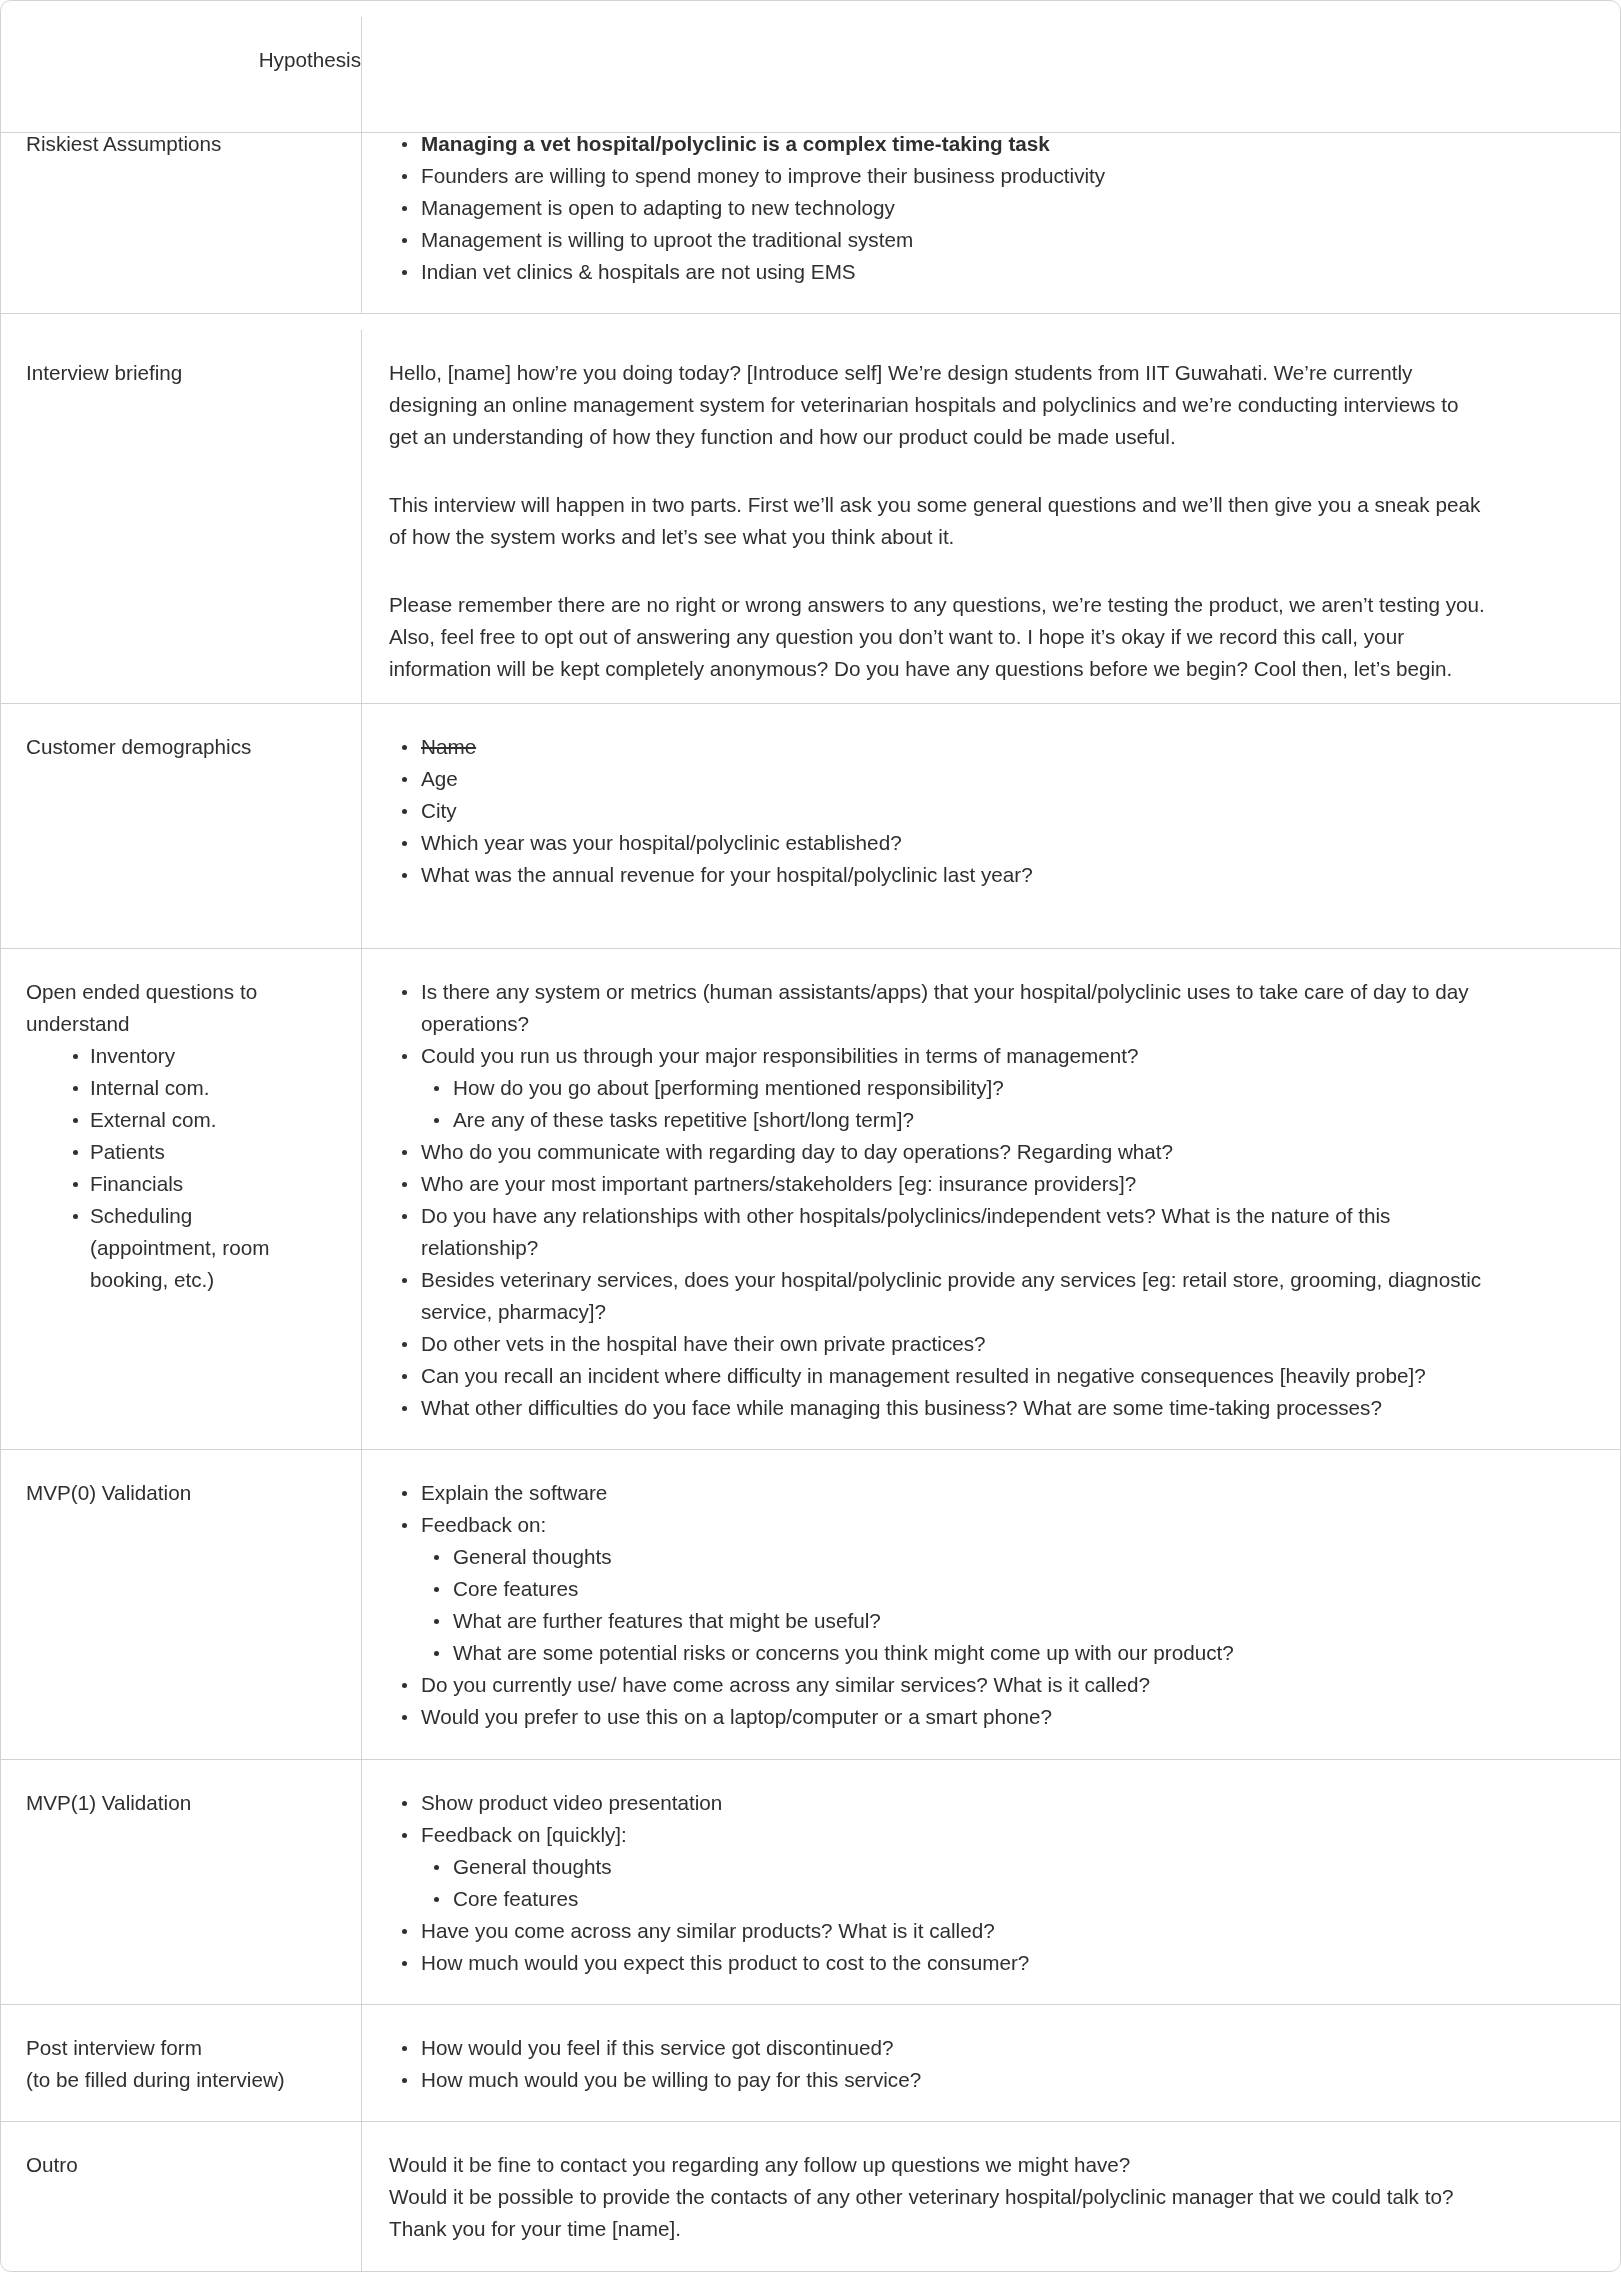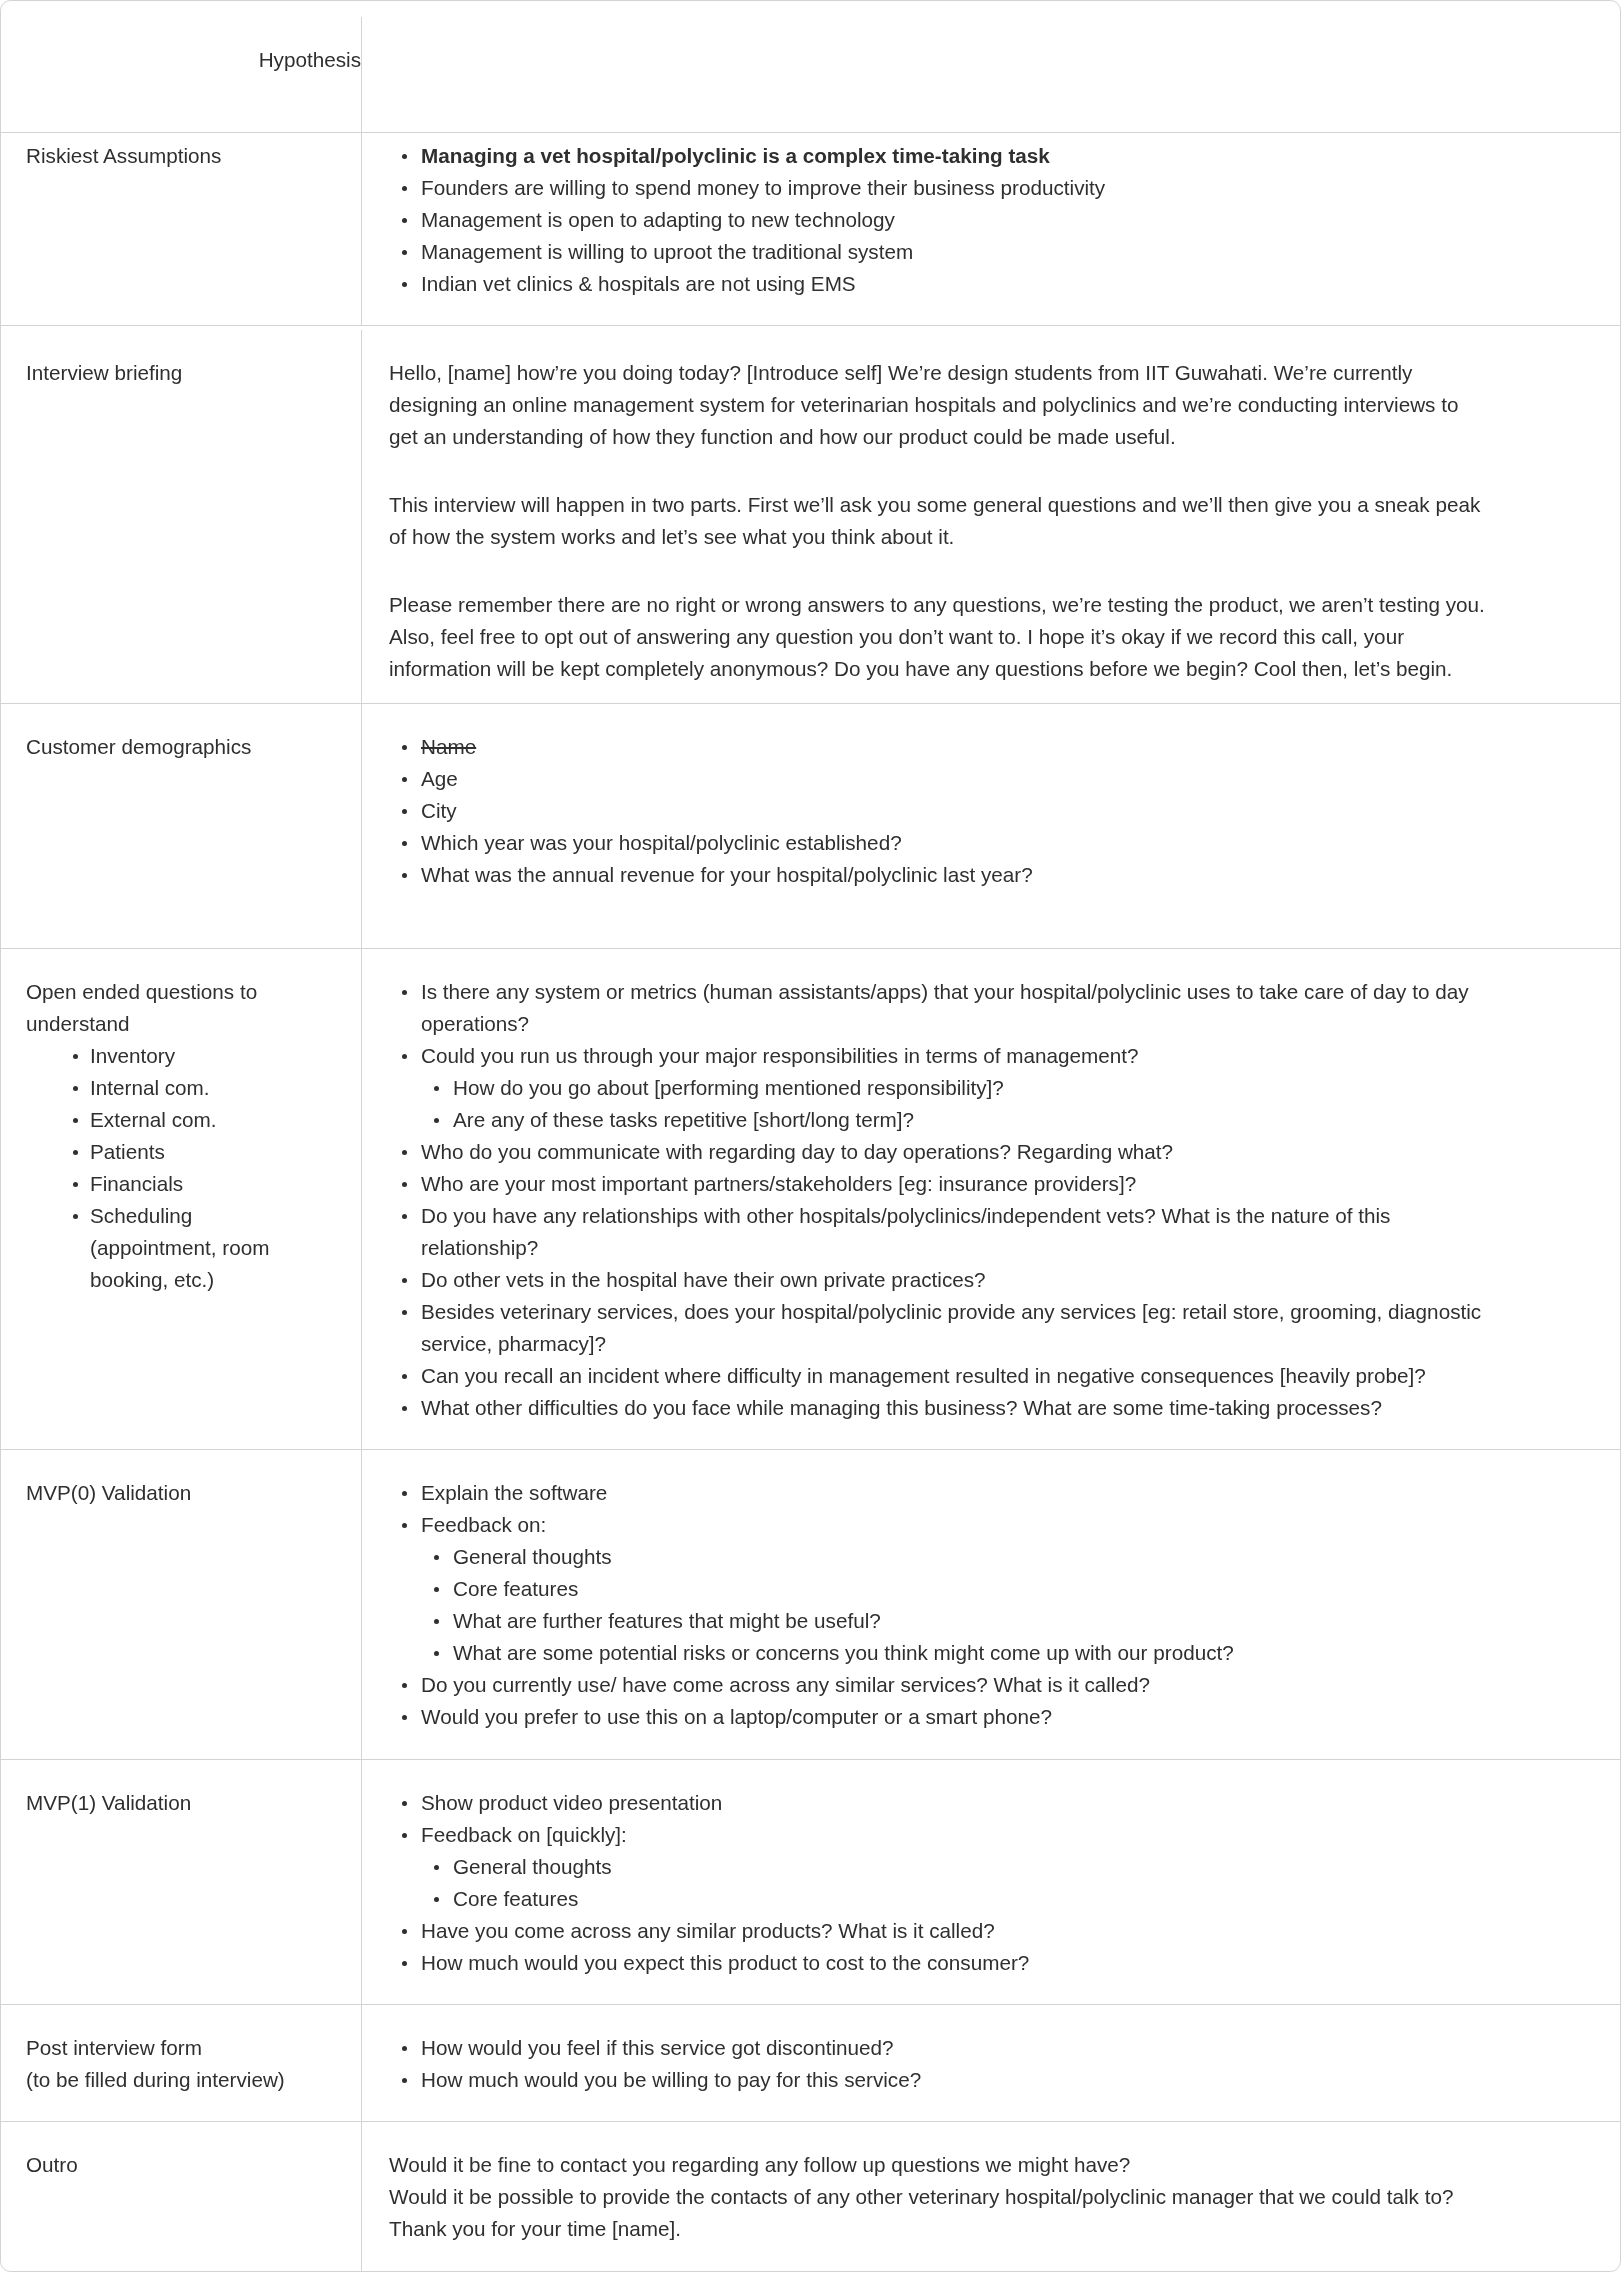--- a/index.html
+++ b/index.html
@@ -64,7 +64,7 @@
         <div class="line">Hypothesis</div>
       </div>
     </div>
-    <div class="row" style="top: 112px; height: 213px;">
+    <div class="row" style="top: 100px; height: 213px;">
       <div class="cell-label">
         <div class="line">Riskiest Assumptions</div>
       </div>

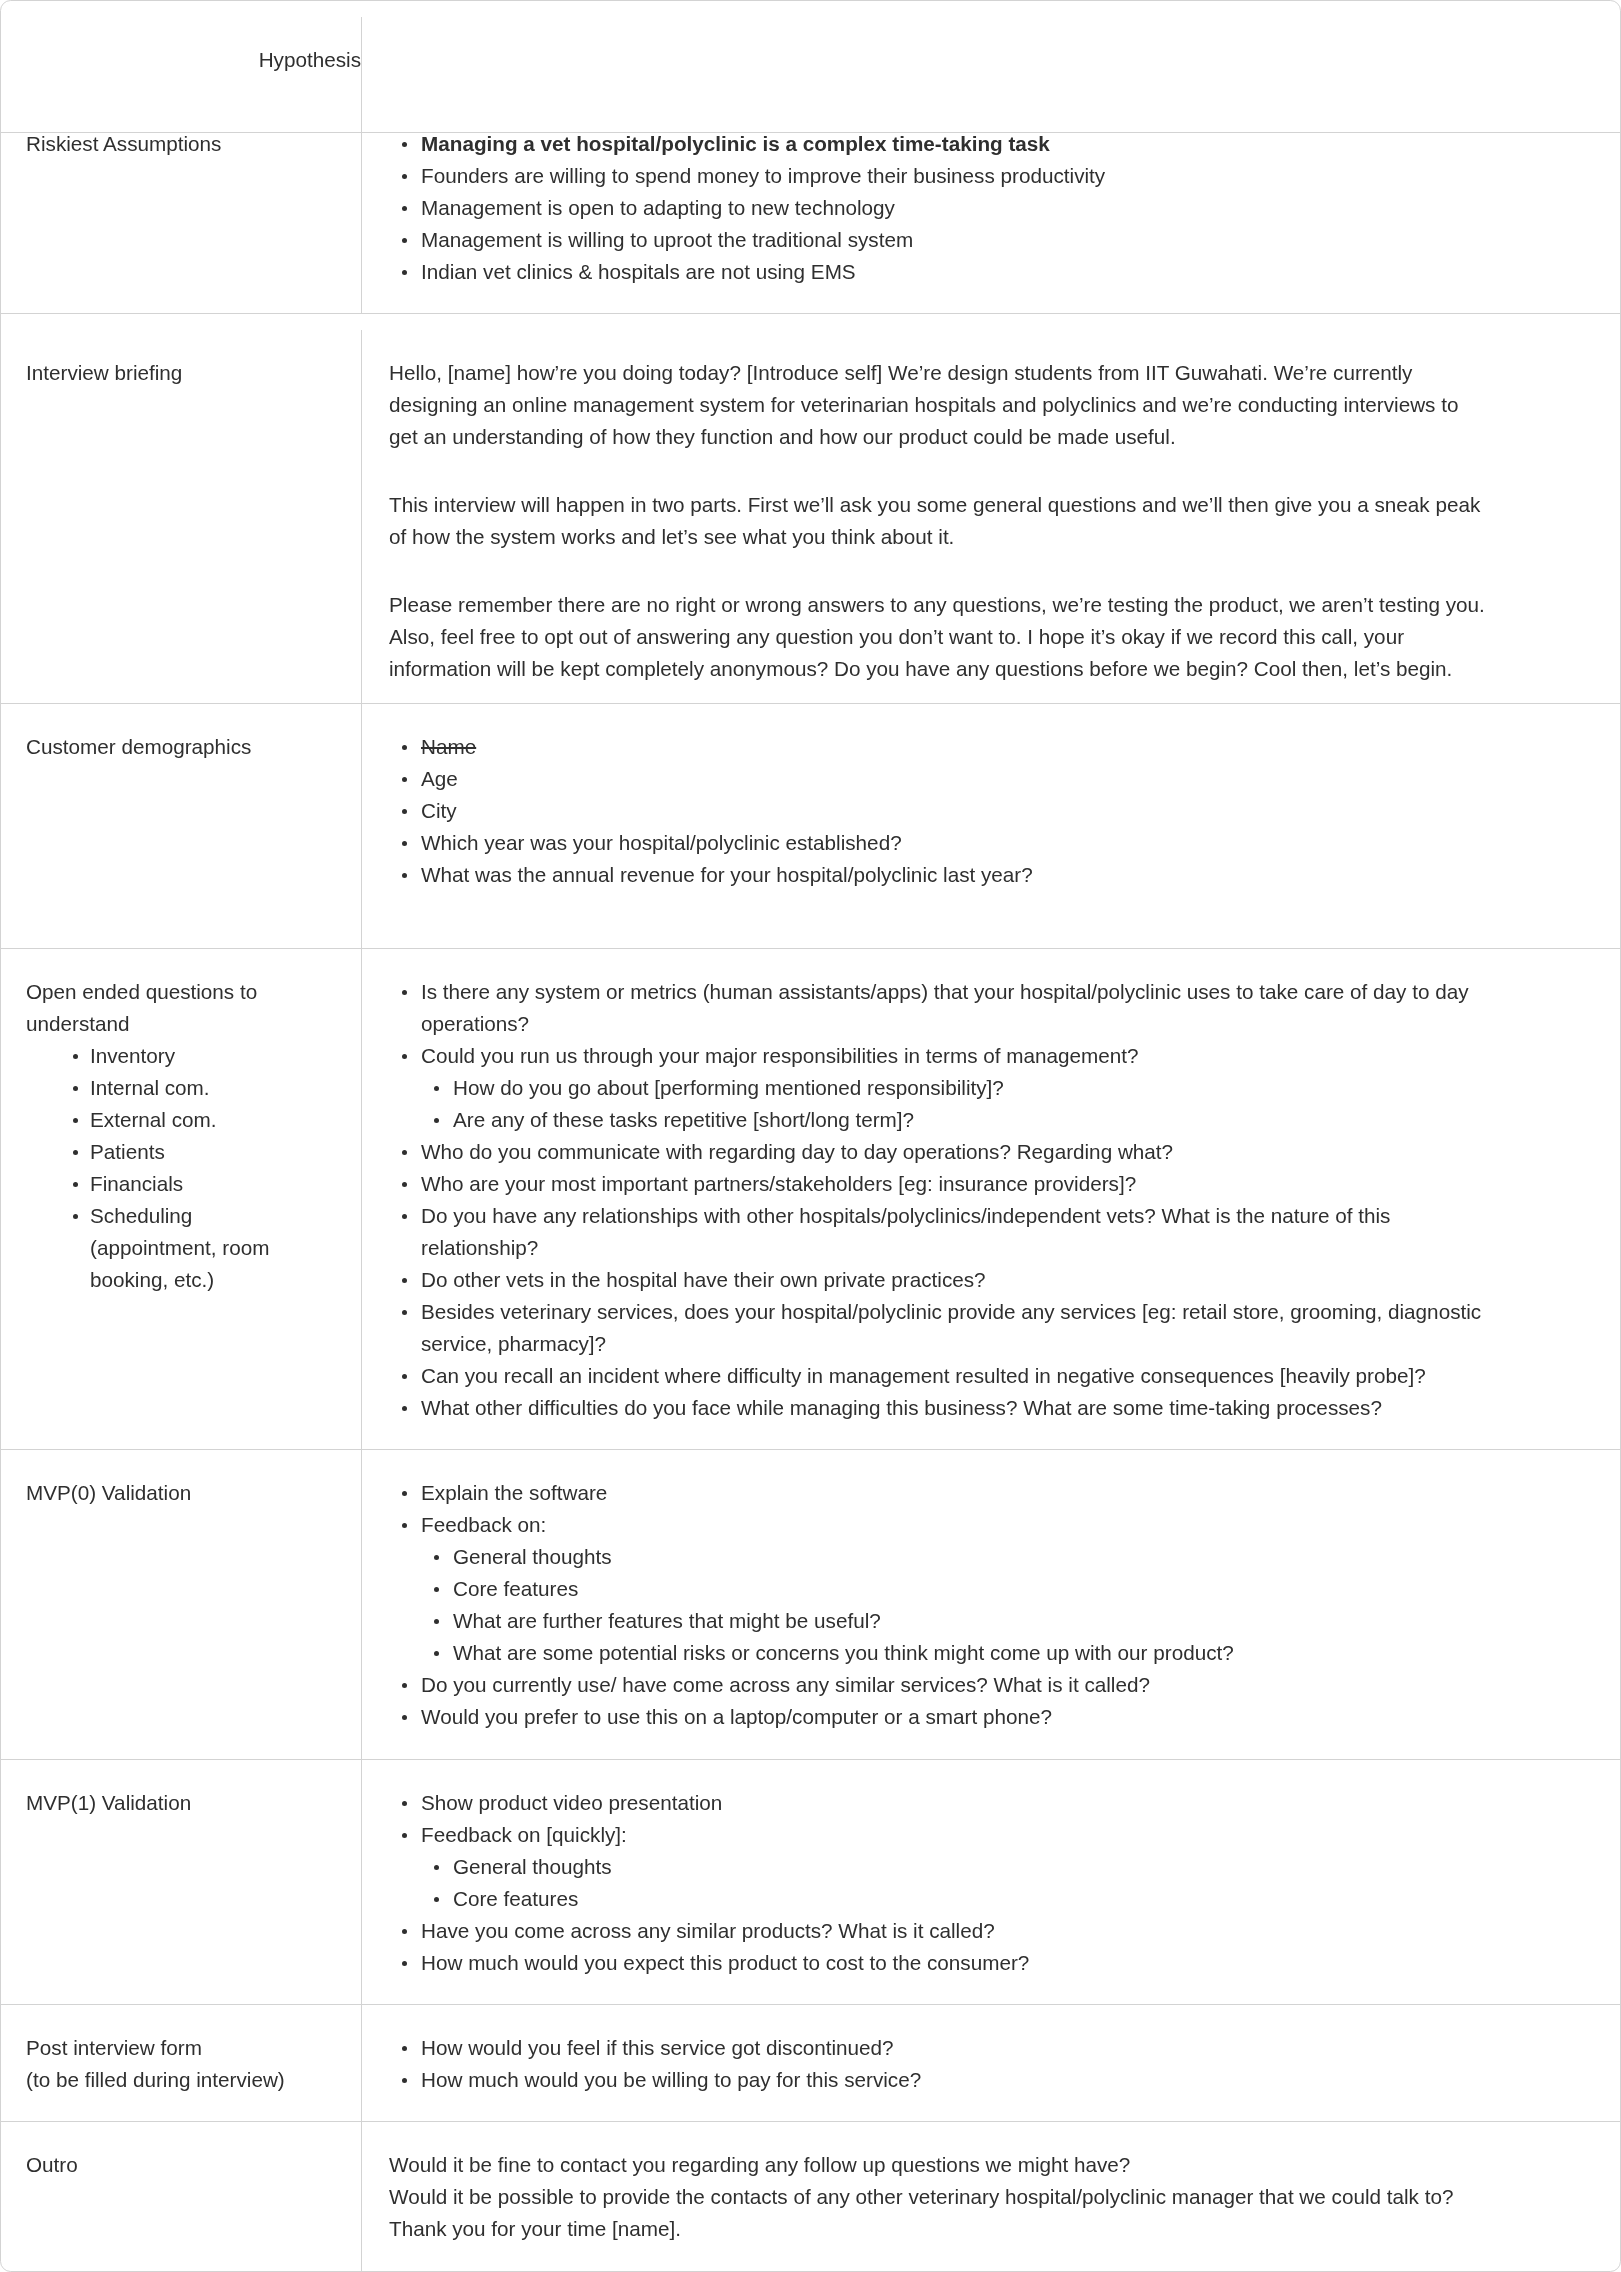--- a/index.html
+++ b/index.html
@@ -184,11 +184,11 @@
             <div class="line">relationship?</div>
           </li>
           <li>
-            <div class="line">Do other vets in the hospital have their own private practices?</div>
-          </li>
-          <li>
             <div class="line">Besides veterinary services, does your hospital/polyclinic provide any services [eg: retail store, grooming, diagnostic</div>
             <div class="line">service, pharmacy]?</div>
+          </li>
+          <li>
+            <div class="line">Do other vets in the hospital have their own private practices?</div>
           </li>
           <li>
             <div class="line">Can you recall an incident where difficulty in management resulted in negative consequences [heavily probe]?</div>

